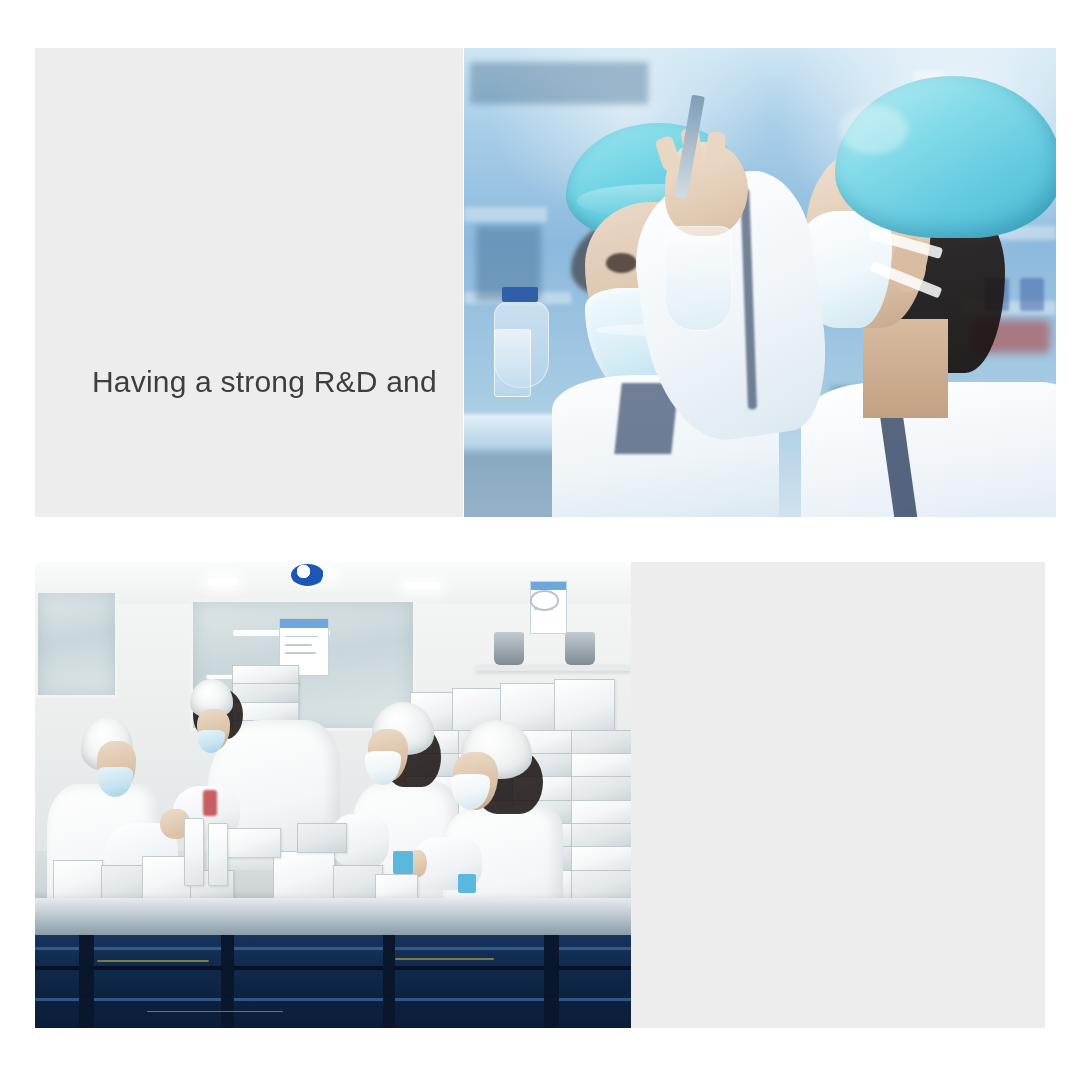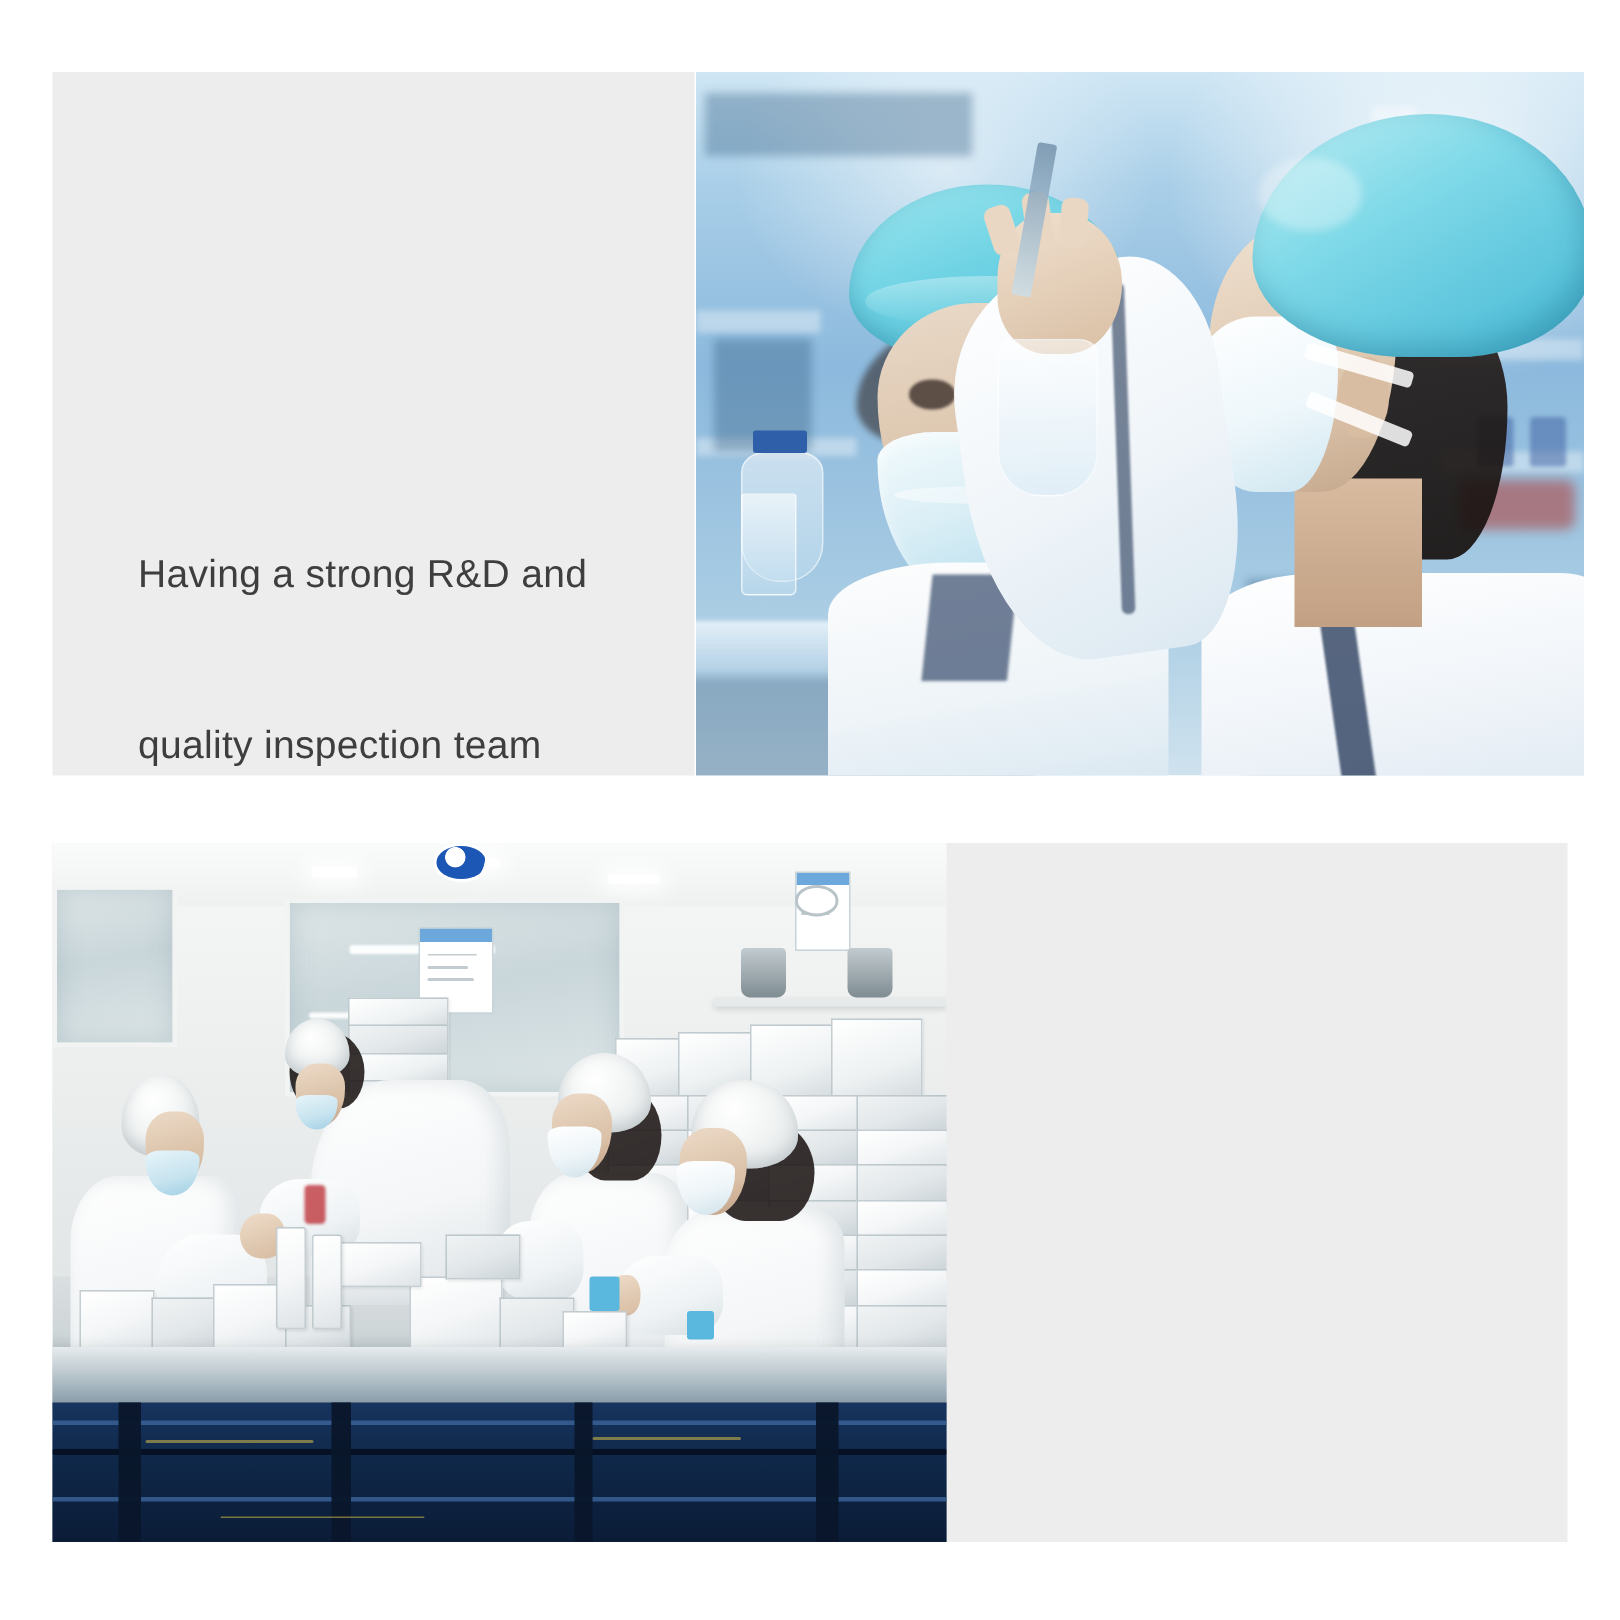--- a/index.html
+++ b/index.html
@@ -42,7 +42,7 @@
   
   #top-panel   { left: 35px;  top: 48px;  width: 428px; height: 469px; }
   #top-photo   { left: 464px; top: 48px;  width: 592px; height: 469px; }
-  #caption-top { left: 57px;  top: 239px; font-size: 26px; line-height: 38px; }
+  #caption-top { left: 57px;  top: 239px; font-size: 30px; line-height: 38px; text-align: center; }
 
   
   #bottom-panel  { left: 35px;  top: 562px; width: 1010px; height: 466px; }

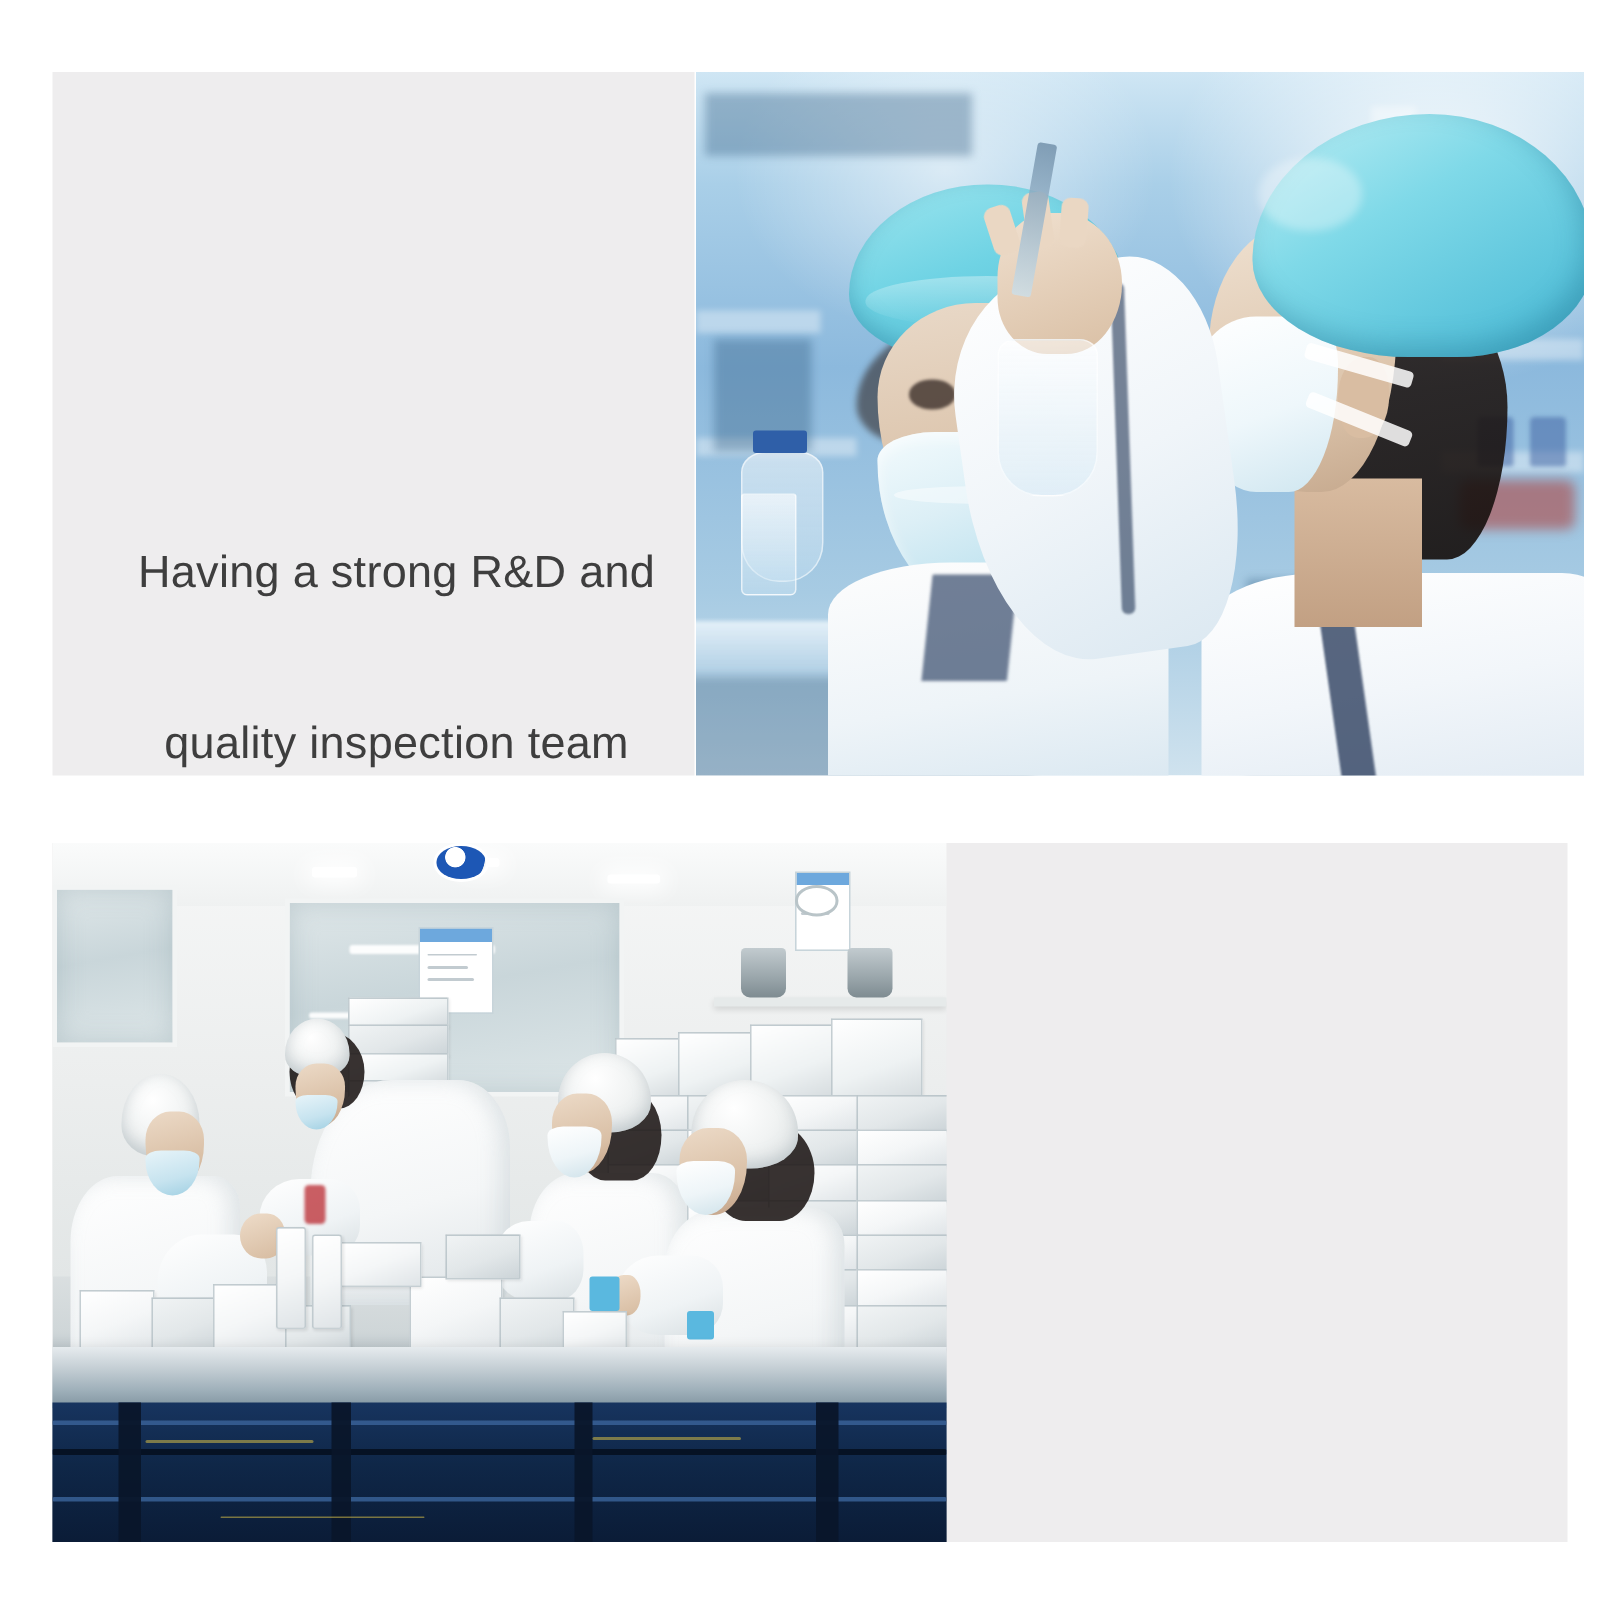--- a/index.html
+++ b/index.html
@@ -398,7 +398,6 @@
   <div class="panel" id="top-panel">
     <div class="caption" id="caption-top">
       <span class="line">Having a strong R&amp;D and</span>
-      <span class="line">quality inspection team</span>
     </div>
   </div>
 

